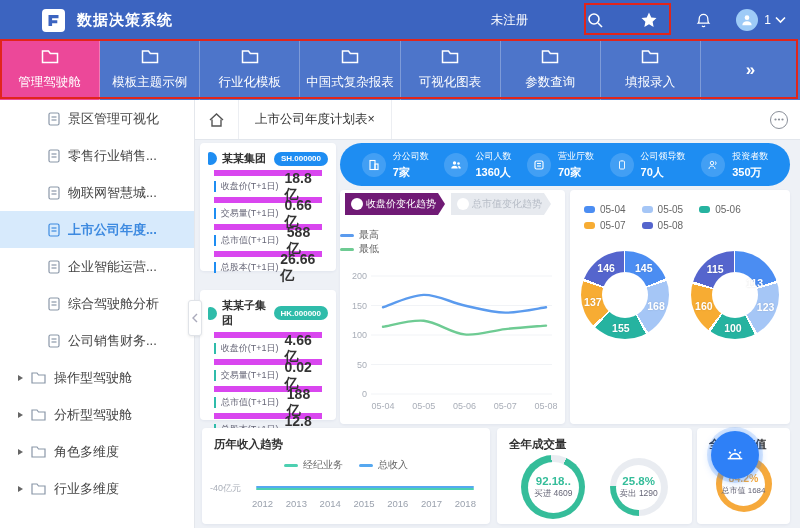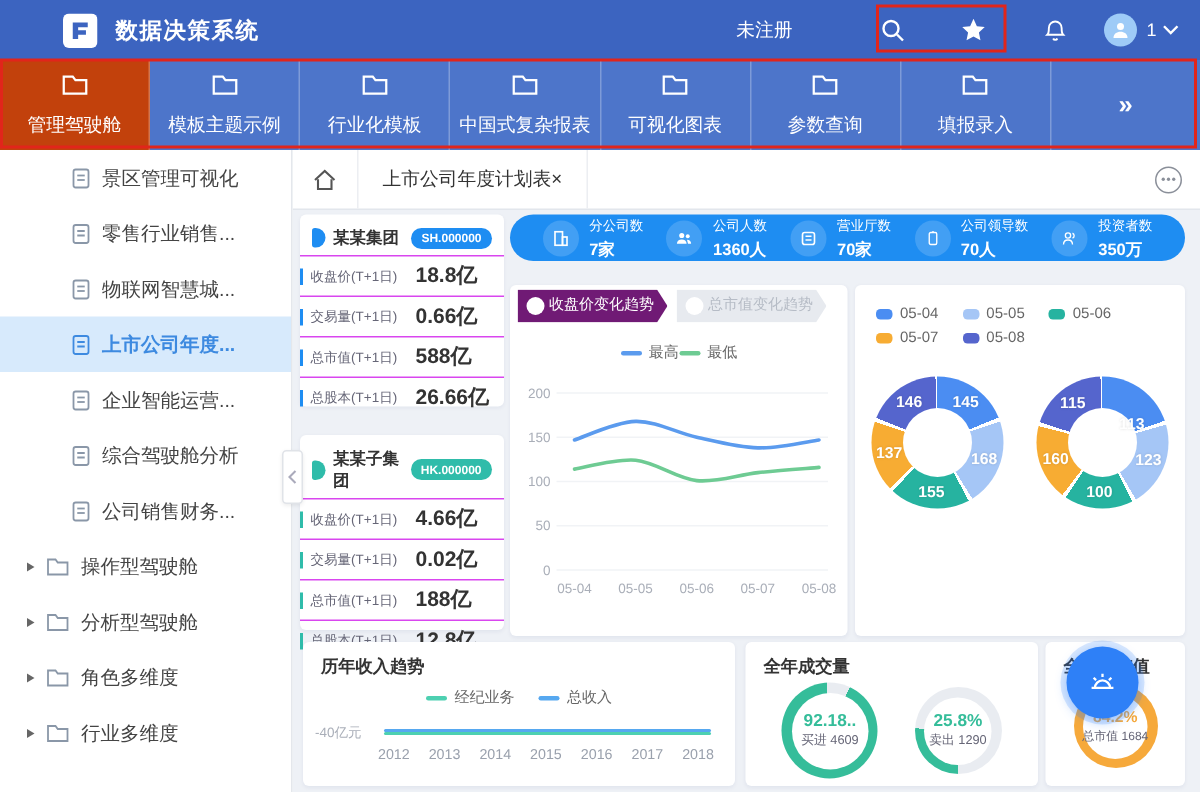--- a/index.html
+++ b/index.html
@@ -28,7 +28,7 @@
   .nav-tab { flex:1 1 0; display:flex; flex-direction:column; align-items:center; justify-content:center;
              gap:6px; color:#fff; border-right:1px solid rgba(255,255,255,.28); cursor:pointer; }
   .nav-tab .nlabel { font-size:12.5px; }
-  .nav-tab.active { background:#c2410c; }
+  .nav-tab.active { background:#ec4899; }
   .nav-more { flex:1 1 0; display:flex; align-items:center; justify-content:center; color:#fff; cursor:pointer; }
 
   

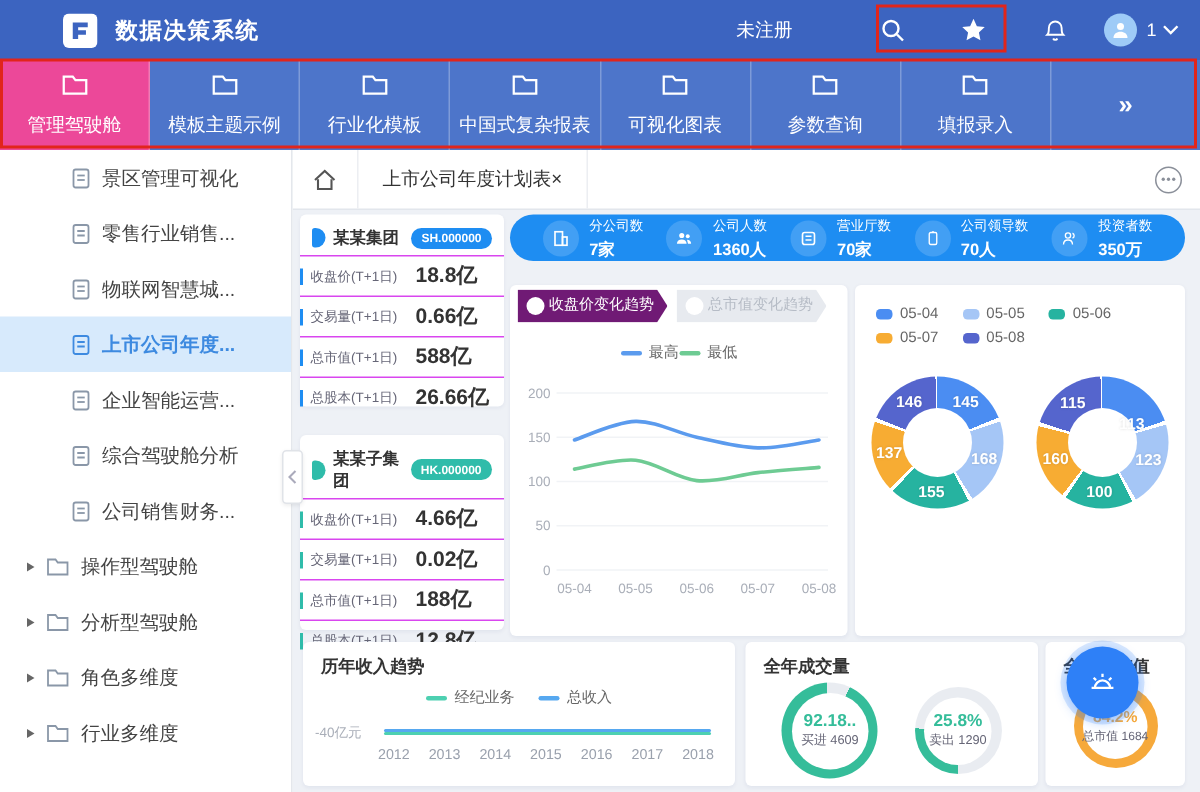--- a/index.html
+++ b/index.html
@@ -64,7 +64,7 @@
   .panel-title { font-size:11.5px; font-weight:bold; color:#333; padding:9px 0 0 12px; }
 
   
-  .stats-bar { position:absolute; left:145px; top:3px; width:450px; height:31px; background:#1e8df2;
+  .stats-bar { position:absolute; left:145px; top:3px; width:450px; height:43px; background:#1e8df2;
                border-radius:22px; display:flex; align-items:center; justify-content:space-around;
                padding:0 14px; color:#fff; z-index:1; }
   .stat { display:flex; align-items:center; gap:7px; }

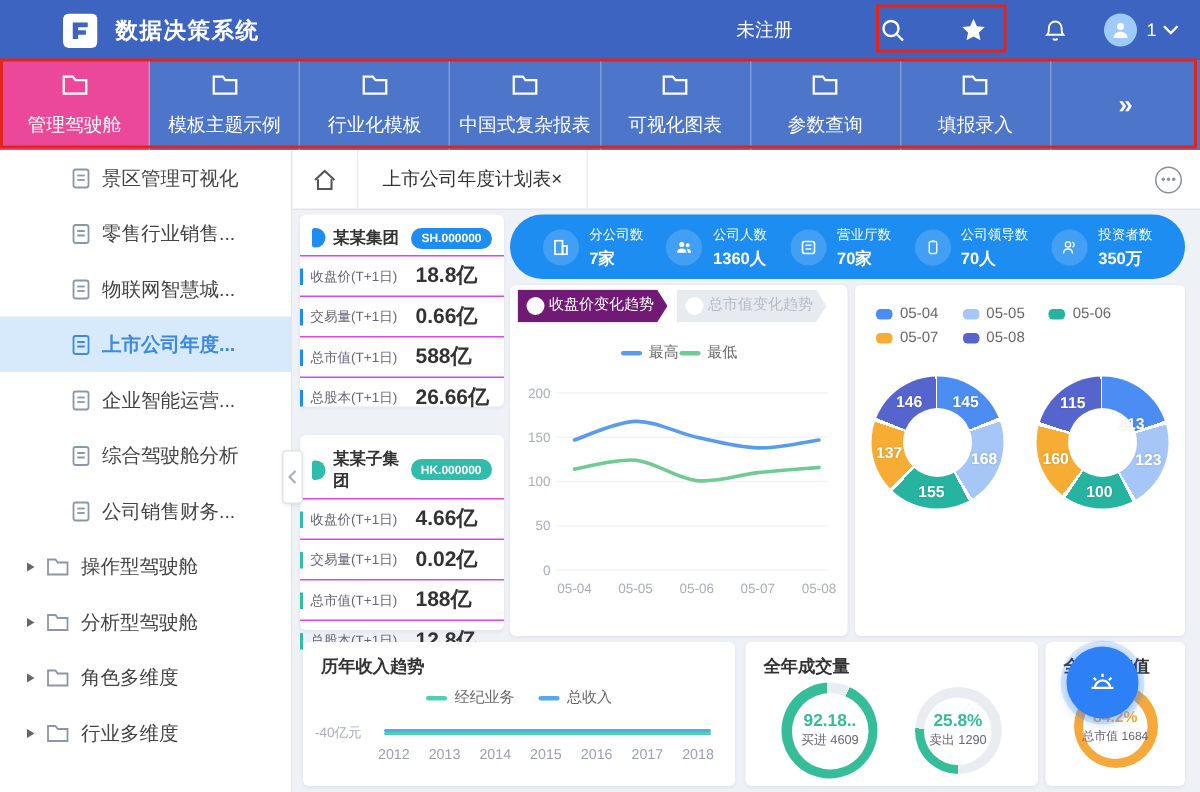--- a/index.html
+++ b/index.html
@@ -81,7 +81,7 @@
   .card-flag { width:9px; height:13px; border-radius:2px 7px 7px 2px; margin-right:5px; }
   .card-name { font-size:11px; font-weight:bold; color:#333; flex:1; }
   .card-code { font-size:8px; color:#fff; padding:2.5px 7px; border-radius:9px; font-weight:bold; }
-  .card-row { display:flex; align-items:center; height:27px; margin:0 0; border-top:1px solid #d946ef; }
+  .card-row { display:flex; align-items:center; height:27px; margin:0 14px; border-top:6px solid #d946ef; }
   .row-bar { width:2px; height:11px; margin-right:5px; }
   .row-label { font-size:9px; color:#667; width:70px; }
   .row-value { font-size:14px; font-weight:bold; color:#333; }

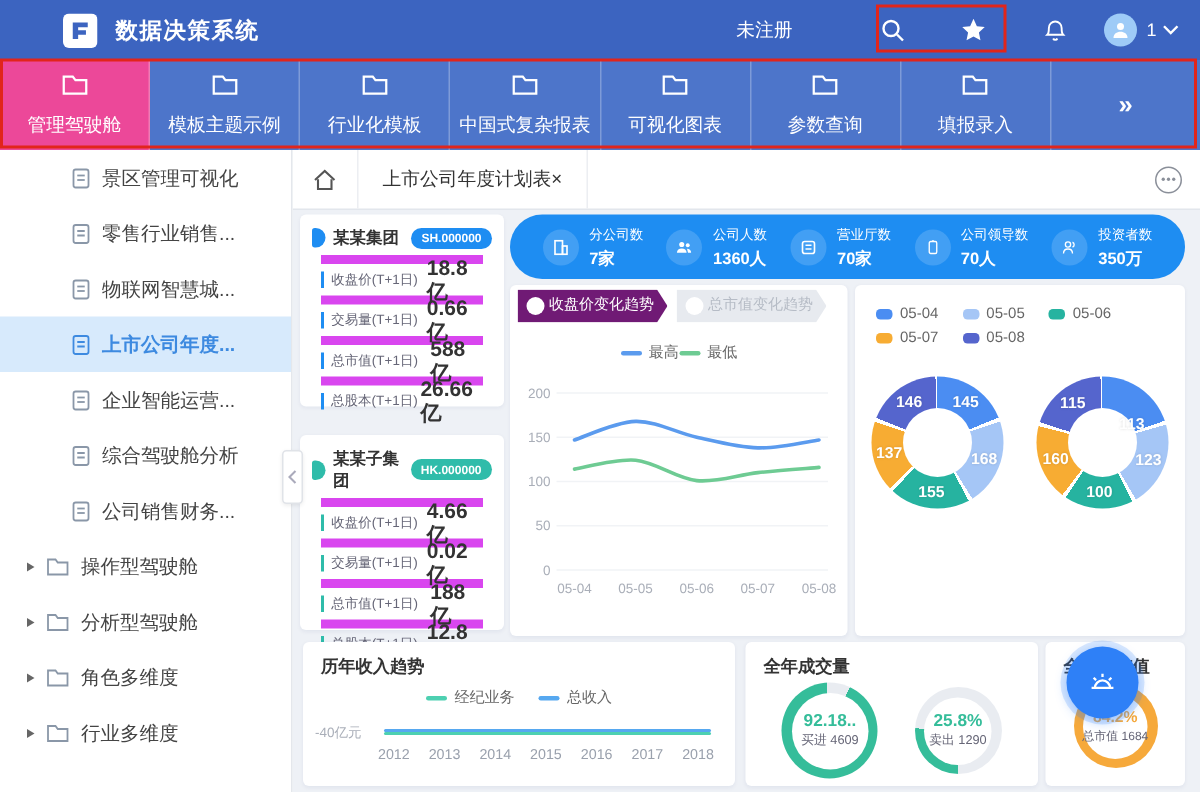--- a/index.html
+++ b/index.html
@@ -95,7 +95,7 @@
   .toggle .dot { position:absolute; left:6px; top:5px; width:12px; height:12px; background:#fff; border-radius:50%; }
   .toggle.active { background:#701a75; color:#fff; }
   .toggle.inactive { background:#e7eaef; color:#b6bcc6; }
-  .chart-legend { display:flex; justify-content:center; margin-top:38px; }
+  .chart-legend { display:flex; justify-content:center; margin-top:38px;flex-direction:column; }
   .legend-item { display:flex; align-items:center; gap:5px; font-size:10px; color:#666; }
   .legend-bar { width:14px; height:3px; border-radius:2px; }
   #main-line-chart { display:block; margin:2px auto 0; }

